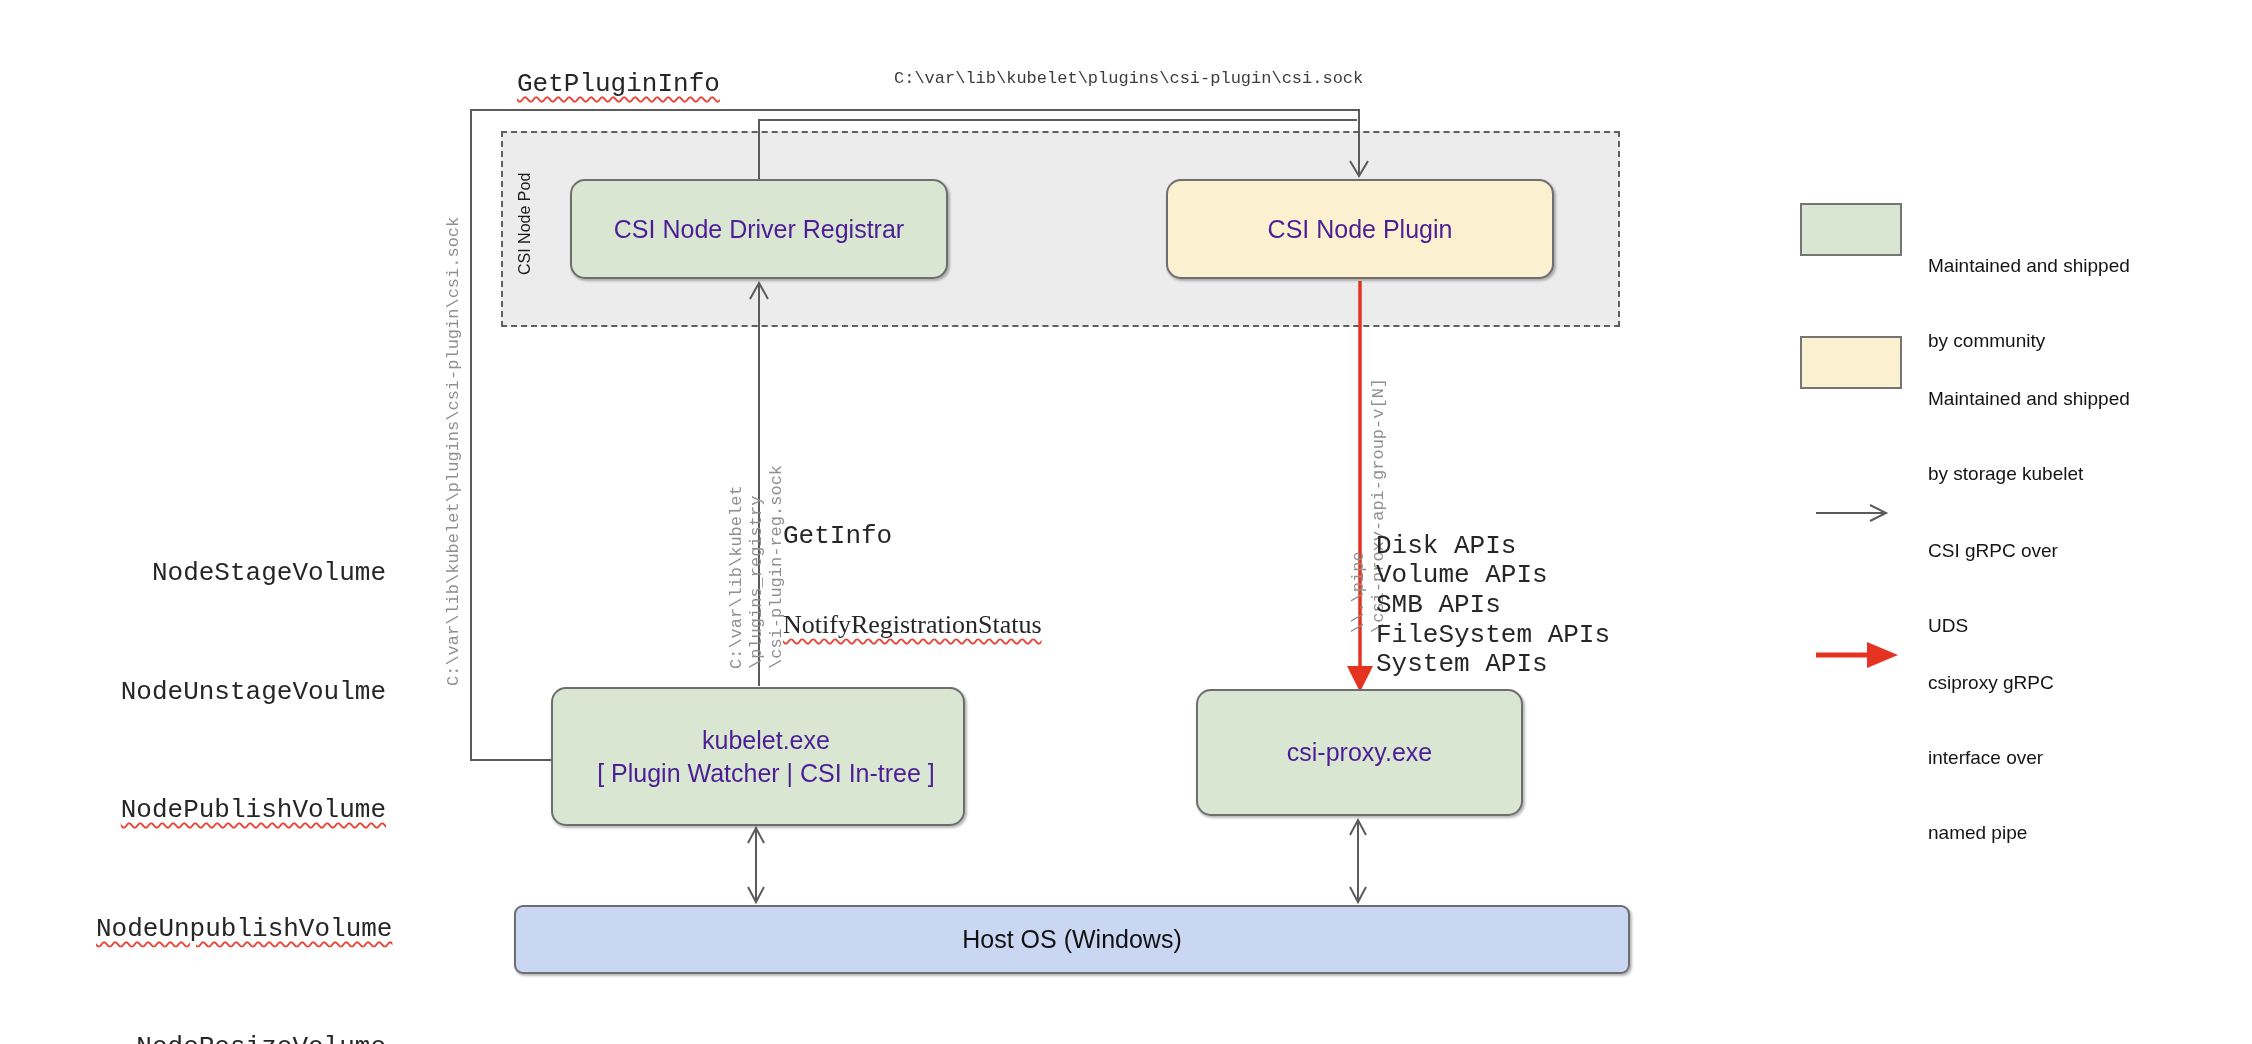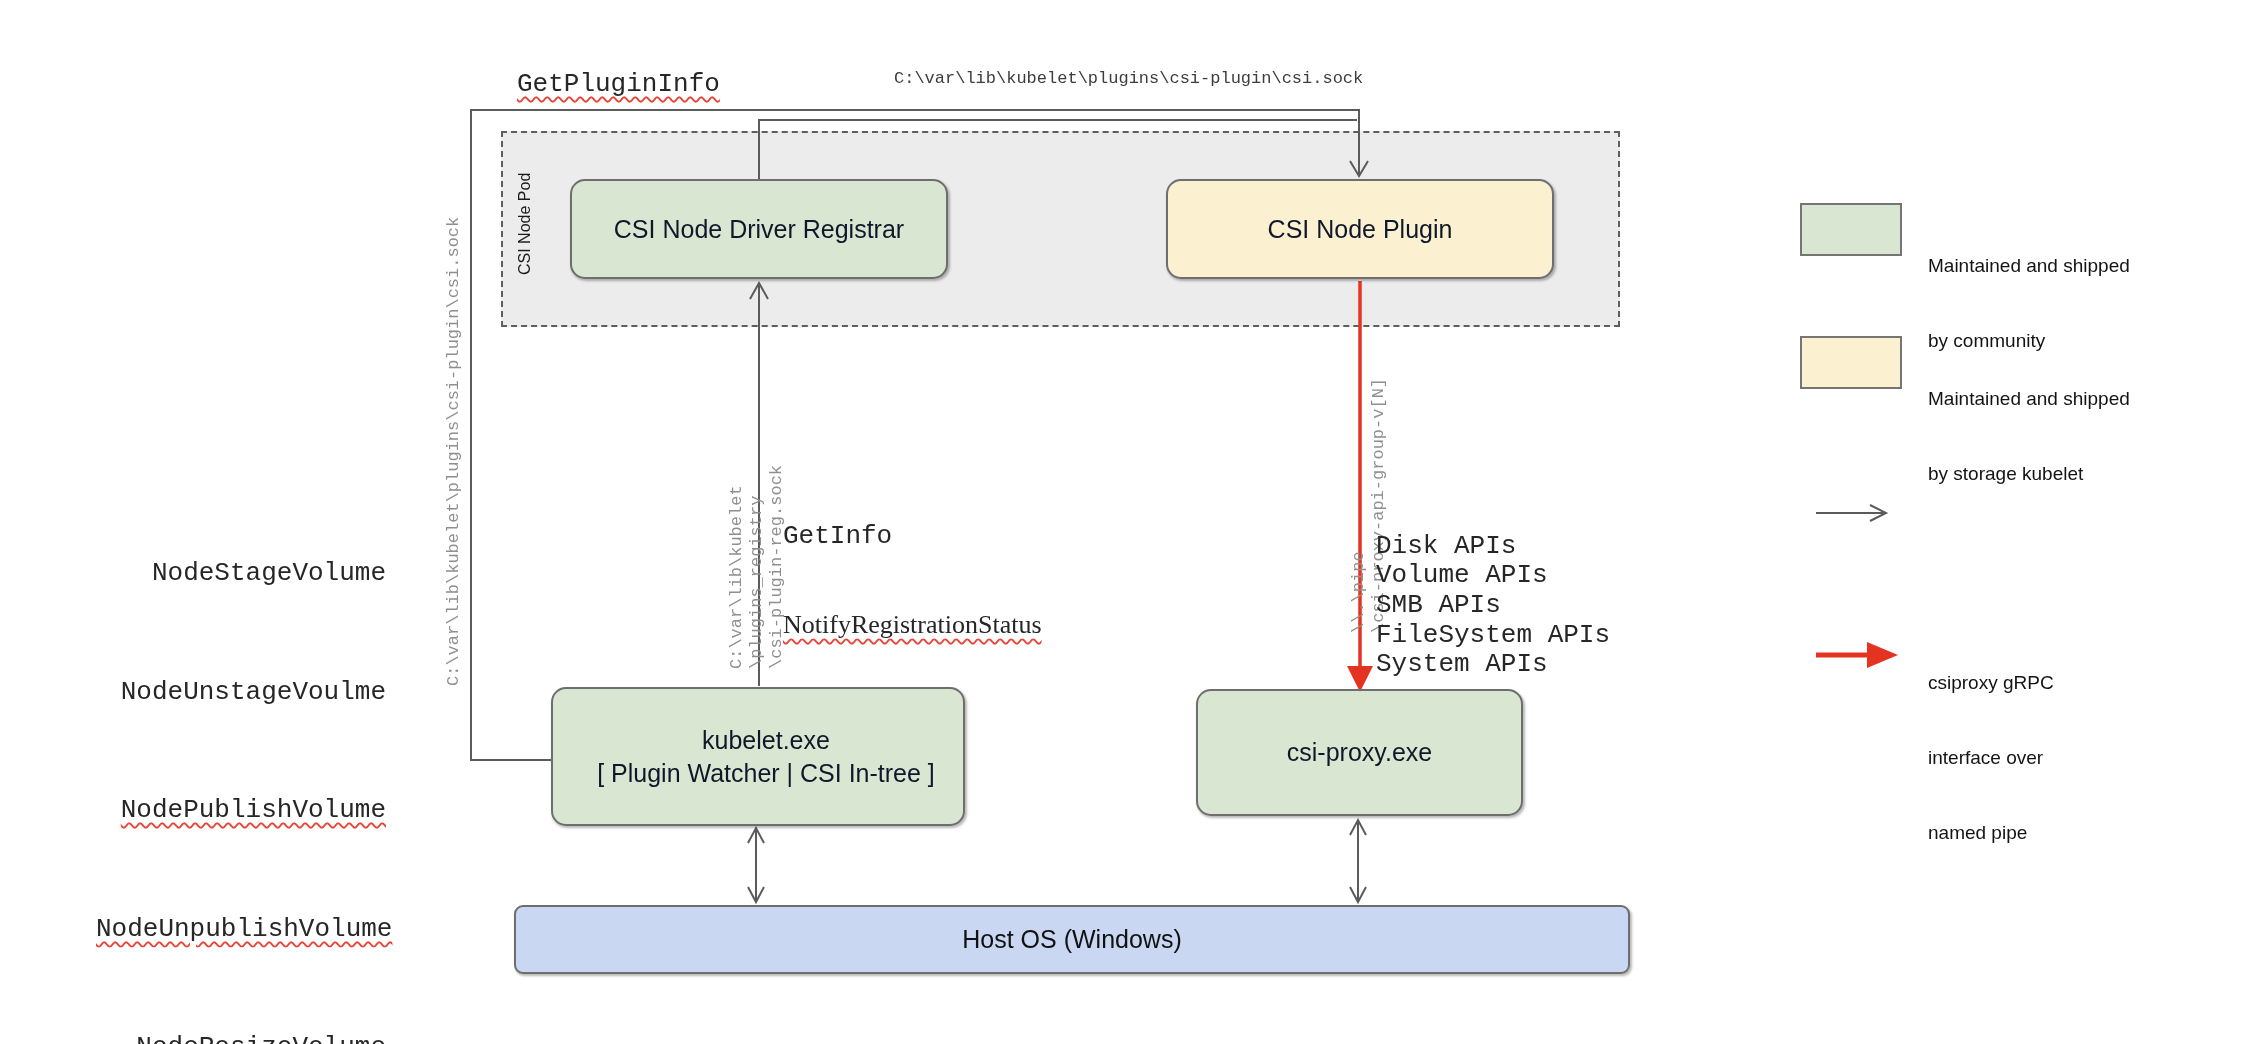--- a/index.html
+++ b/index.html
@@ -32,7 +32,7 @@
     box-shadow:1.5px 2px 2.5px rgba(0,0,0,0.28);
     display:flex; flex-direction:column; align-items:center; justify-content:center;
     font-size:25px; line-height:33px; text-align:center;
-    z-index:3; color:#0f172a;
+    z-index:3; color:#4c1d95;
   }
   .green  { background:var(--community-fill); }
   .yellow { background:var(--vendor-fill);align-items:center; }

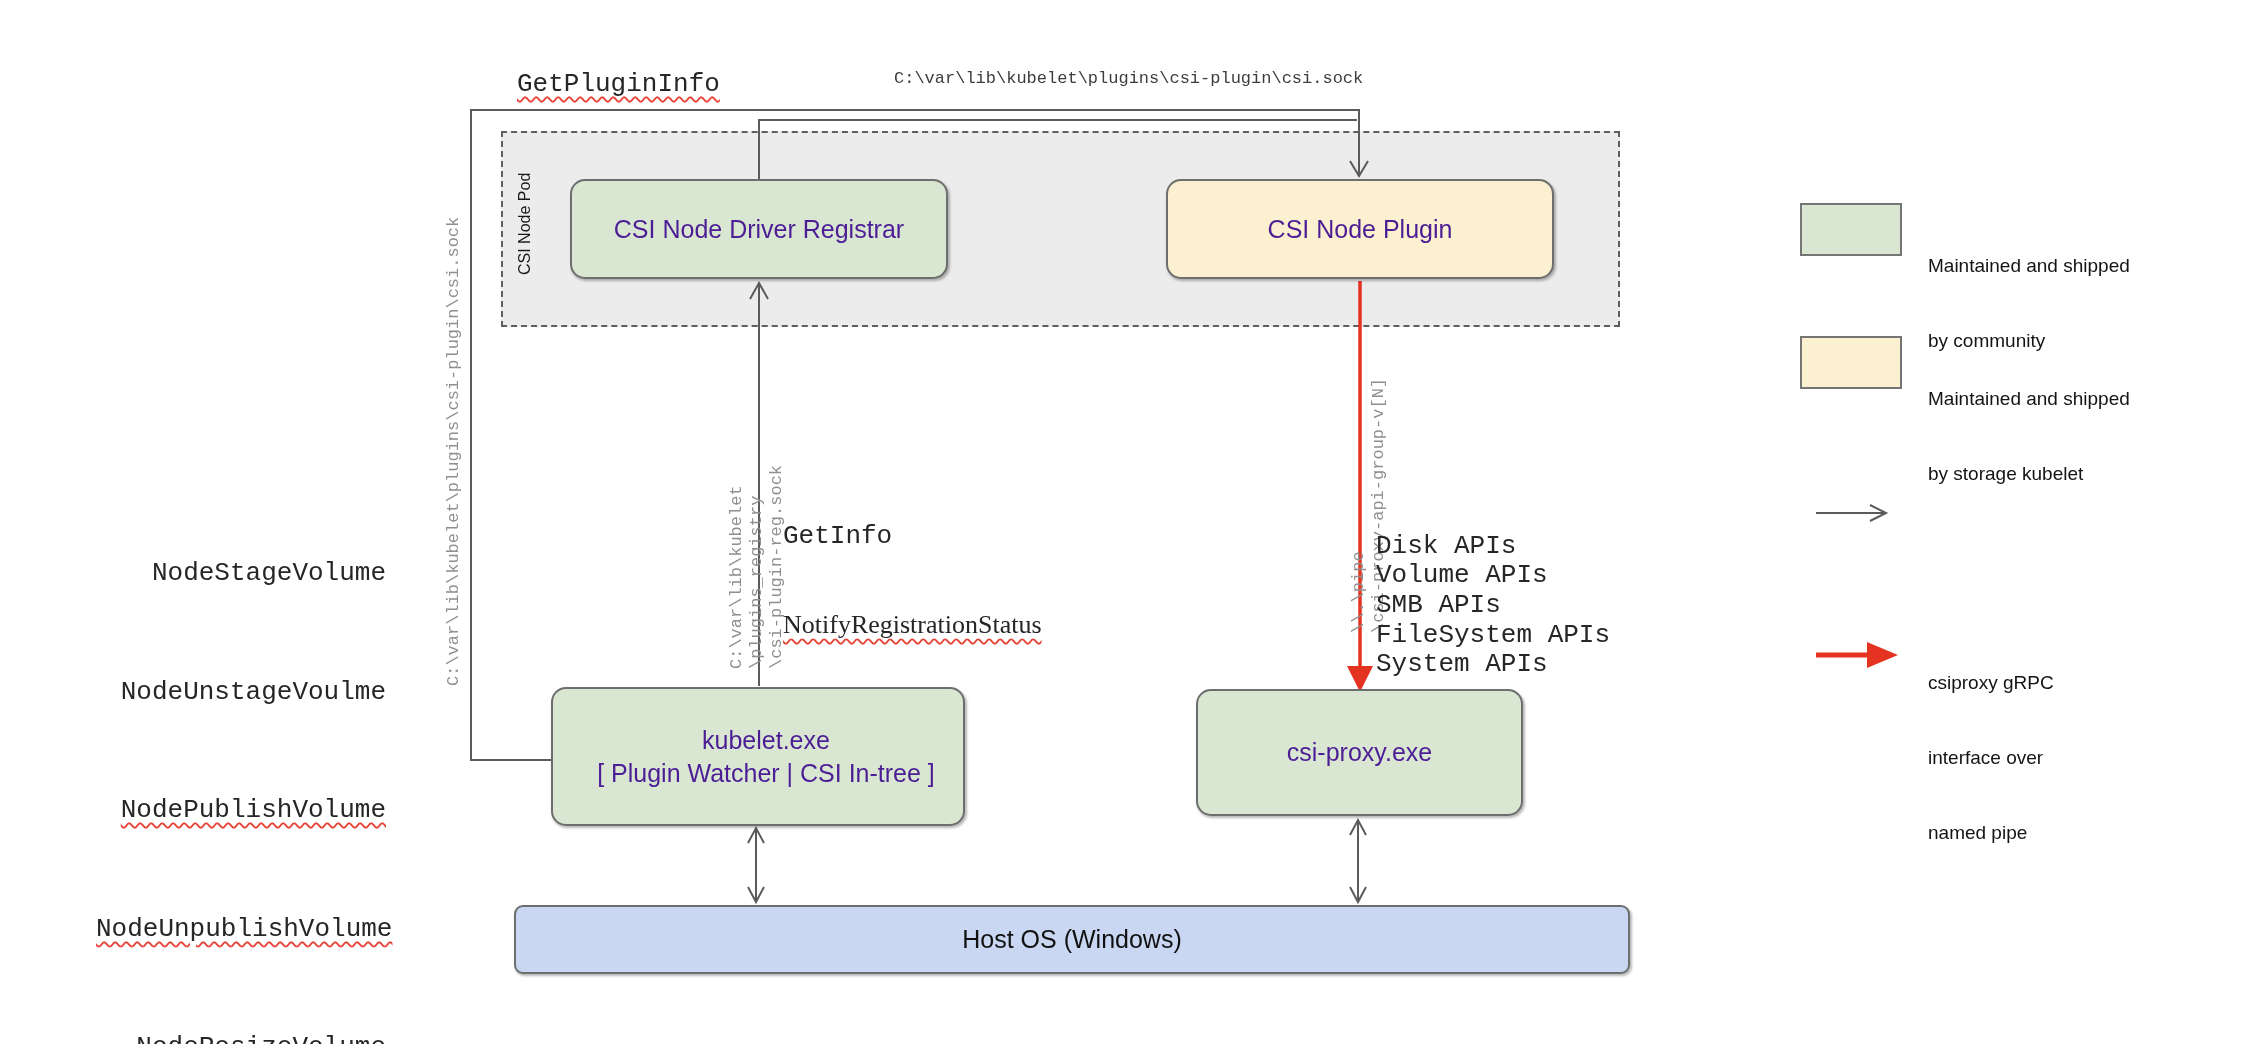--- a/index.html
+++ b/index.html
@@ -177,6 +177,10 @@
     <div>by storage kubelet</div>
   </div>
 
+  <div class="label legend-text" style="left:1928px; top:488px;">
+    <div>CSI gRPC over</div>
+    <div>UDS</div>
+  </div>
 
   <div class="label legend-text" style="left:1928px; top:620px;">
     <div>csiproxy gRPC</div>

